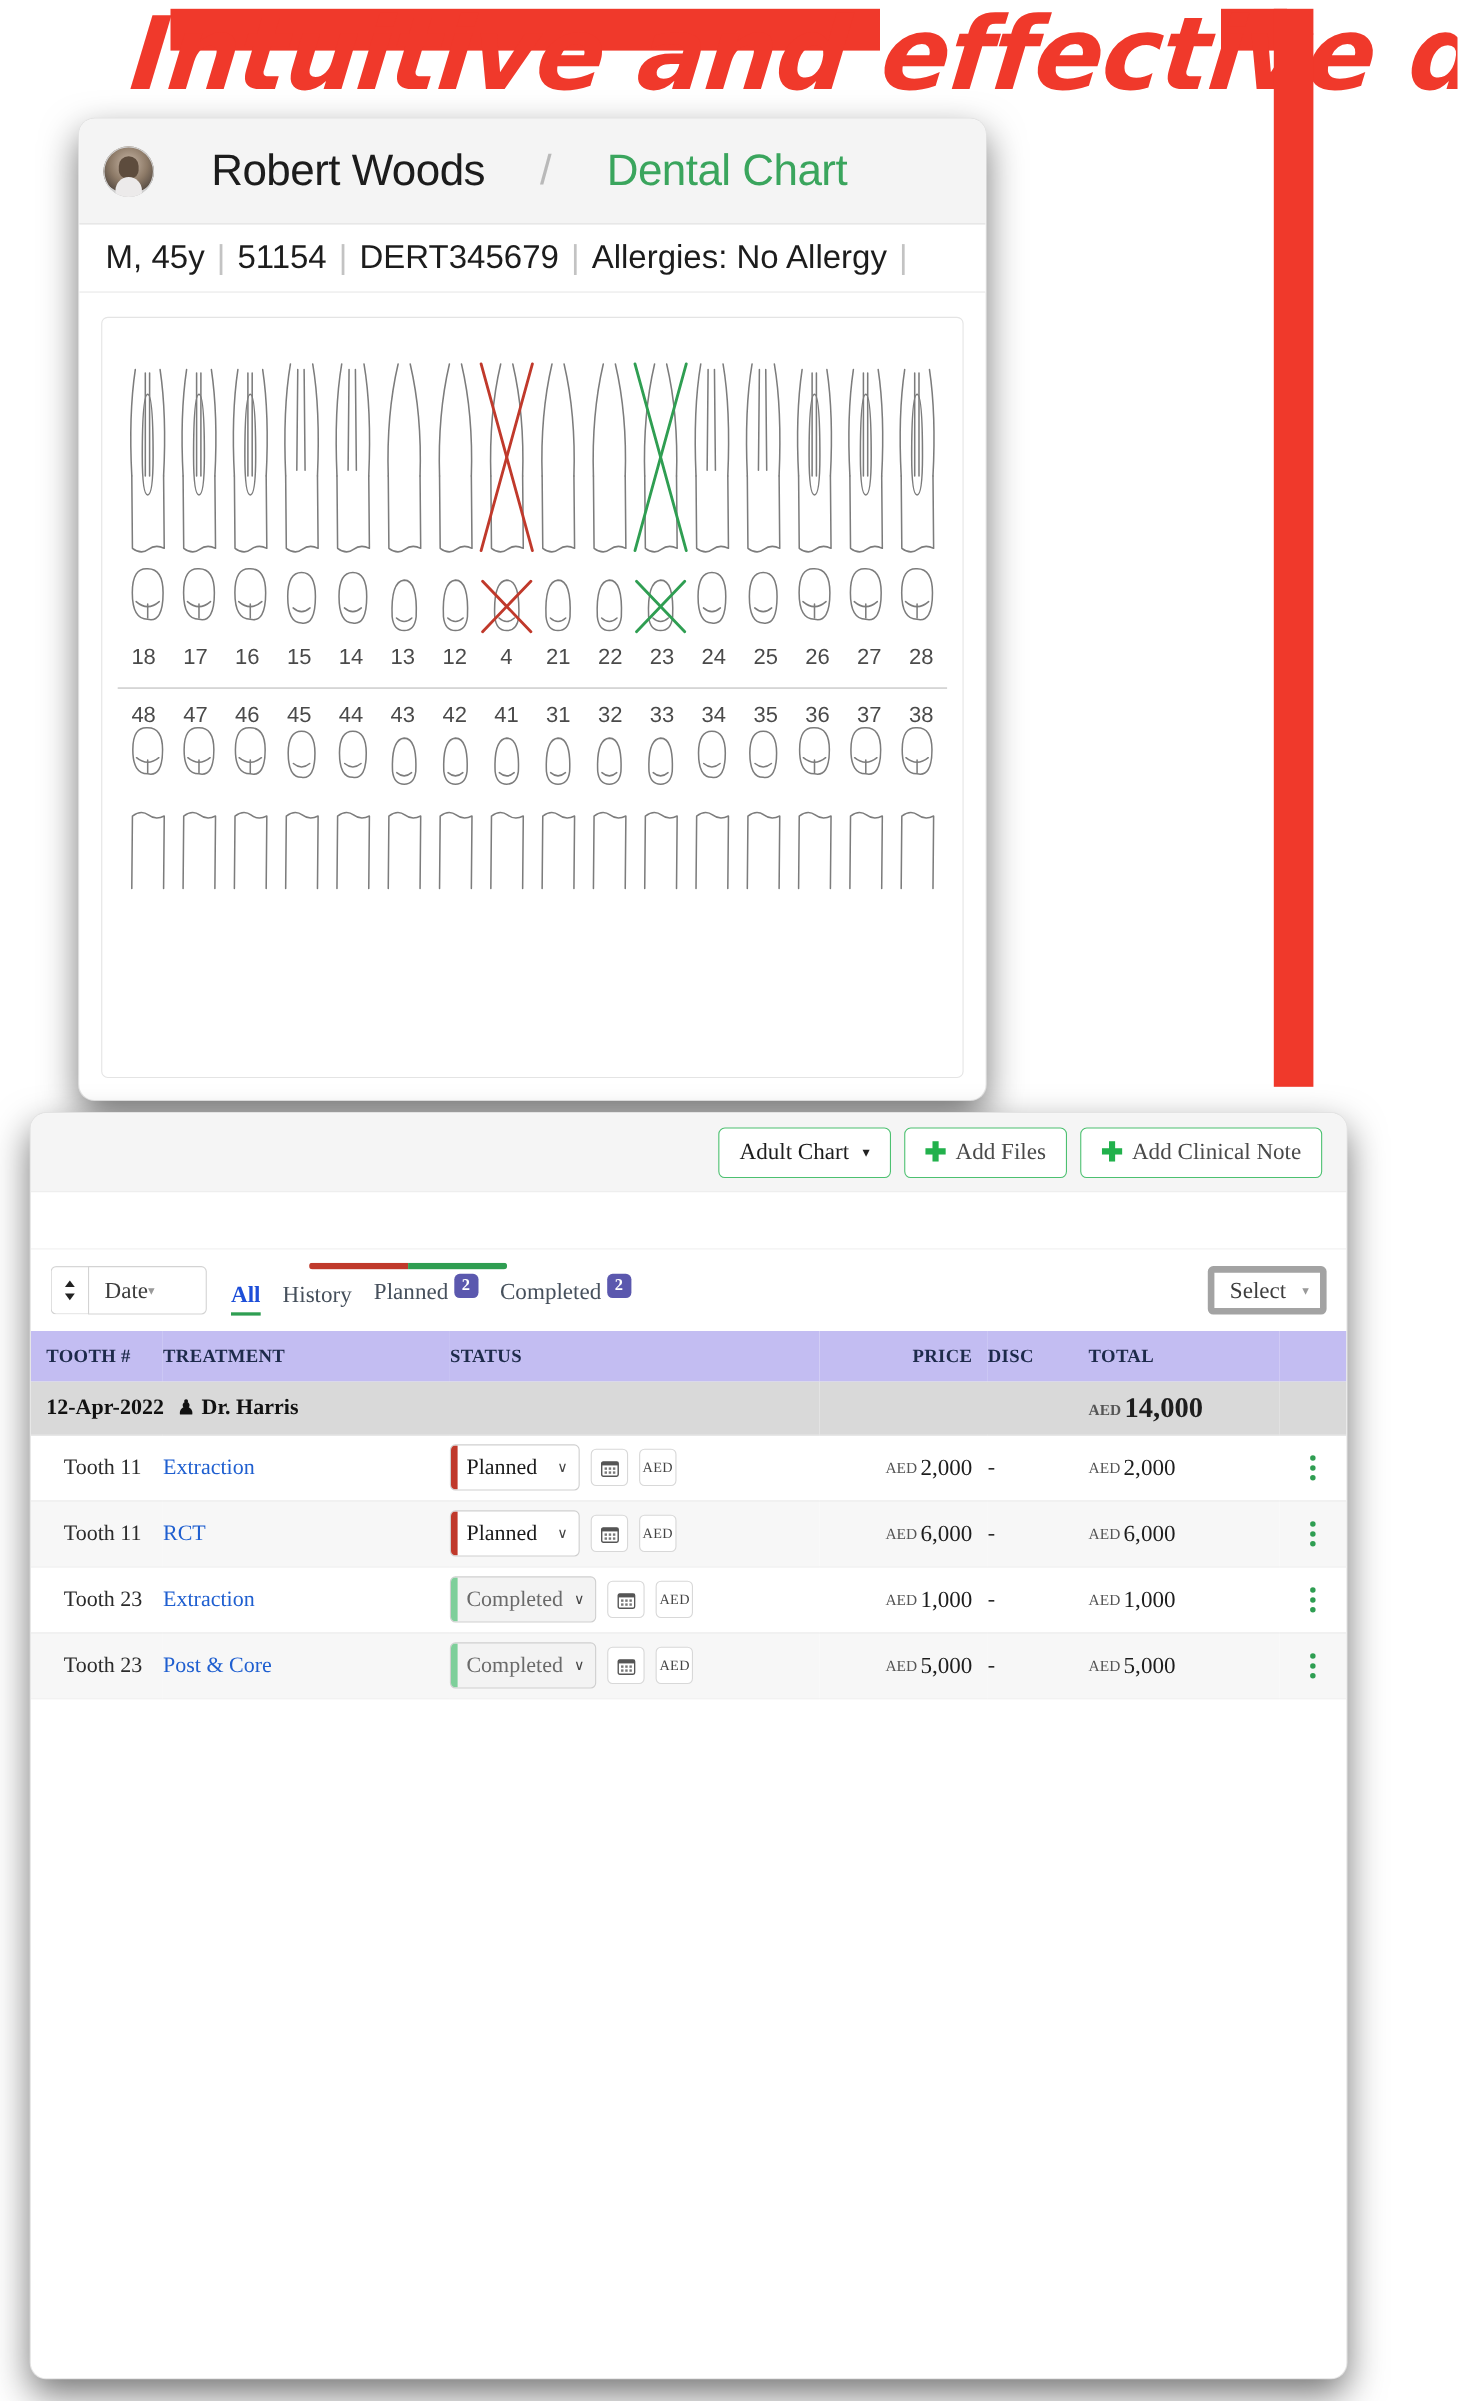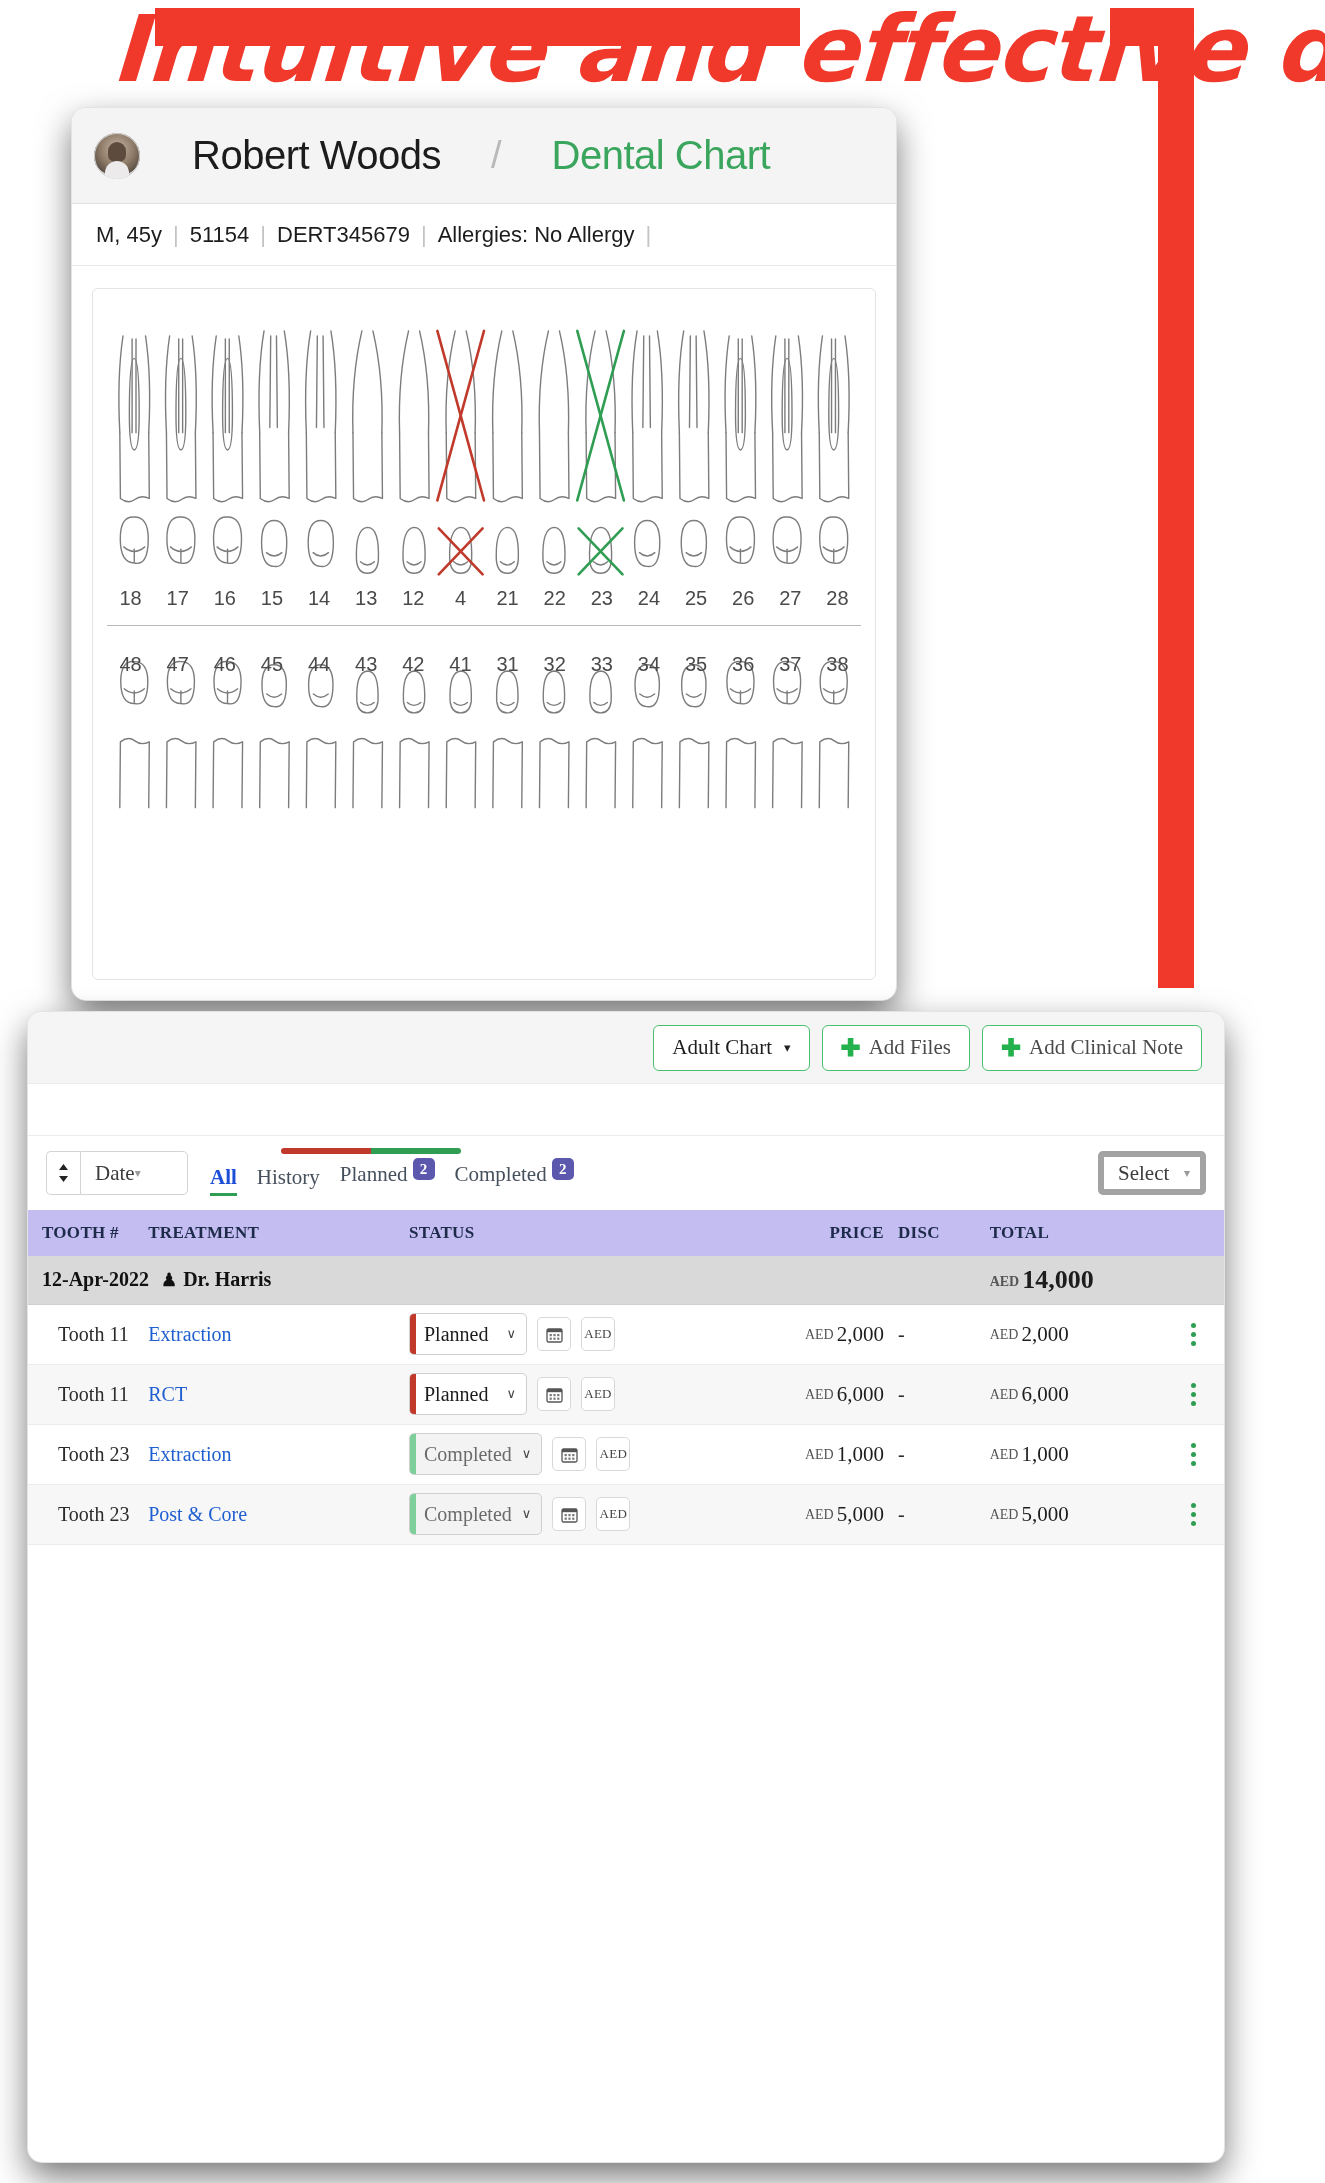--- a/index.html
+++ b/index.html
@@ -82,7 +82,7 @@
 
   .demo-bar {
     height: 62px; display: flex; align-items: center;
-    padding-left: 24px; font-size: 22px; color: #1c1c1c;
+    padding-left: 24px; font-size: 30px; color: #1c1c1c;
     background: #ffffff; border-bottom: 1px solid #e8e8e8;
   }
   .demo-bar .sep { color: #c3c3c3; margin: 0 11px; }

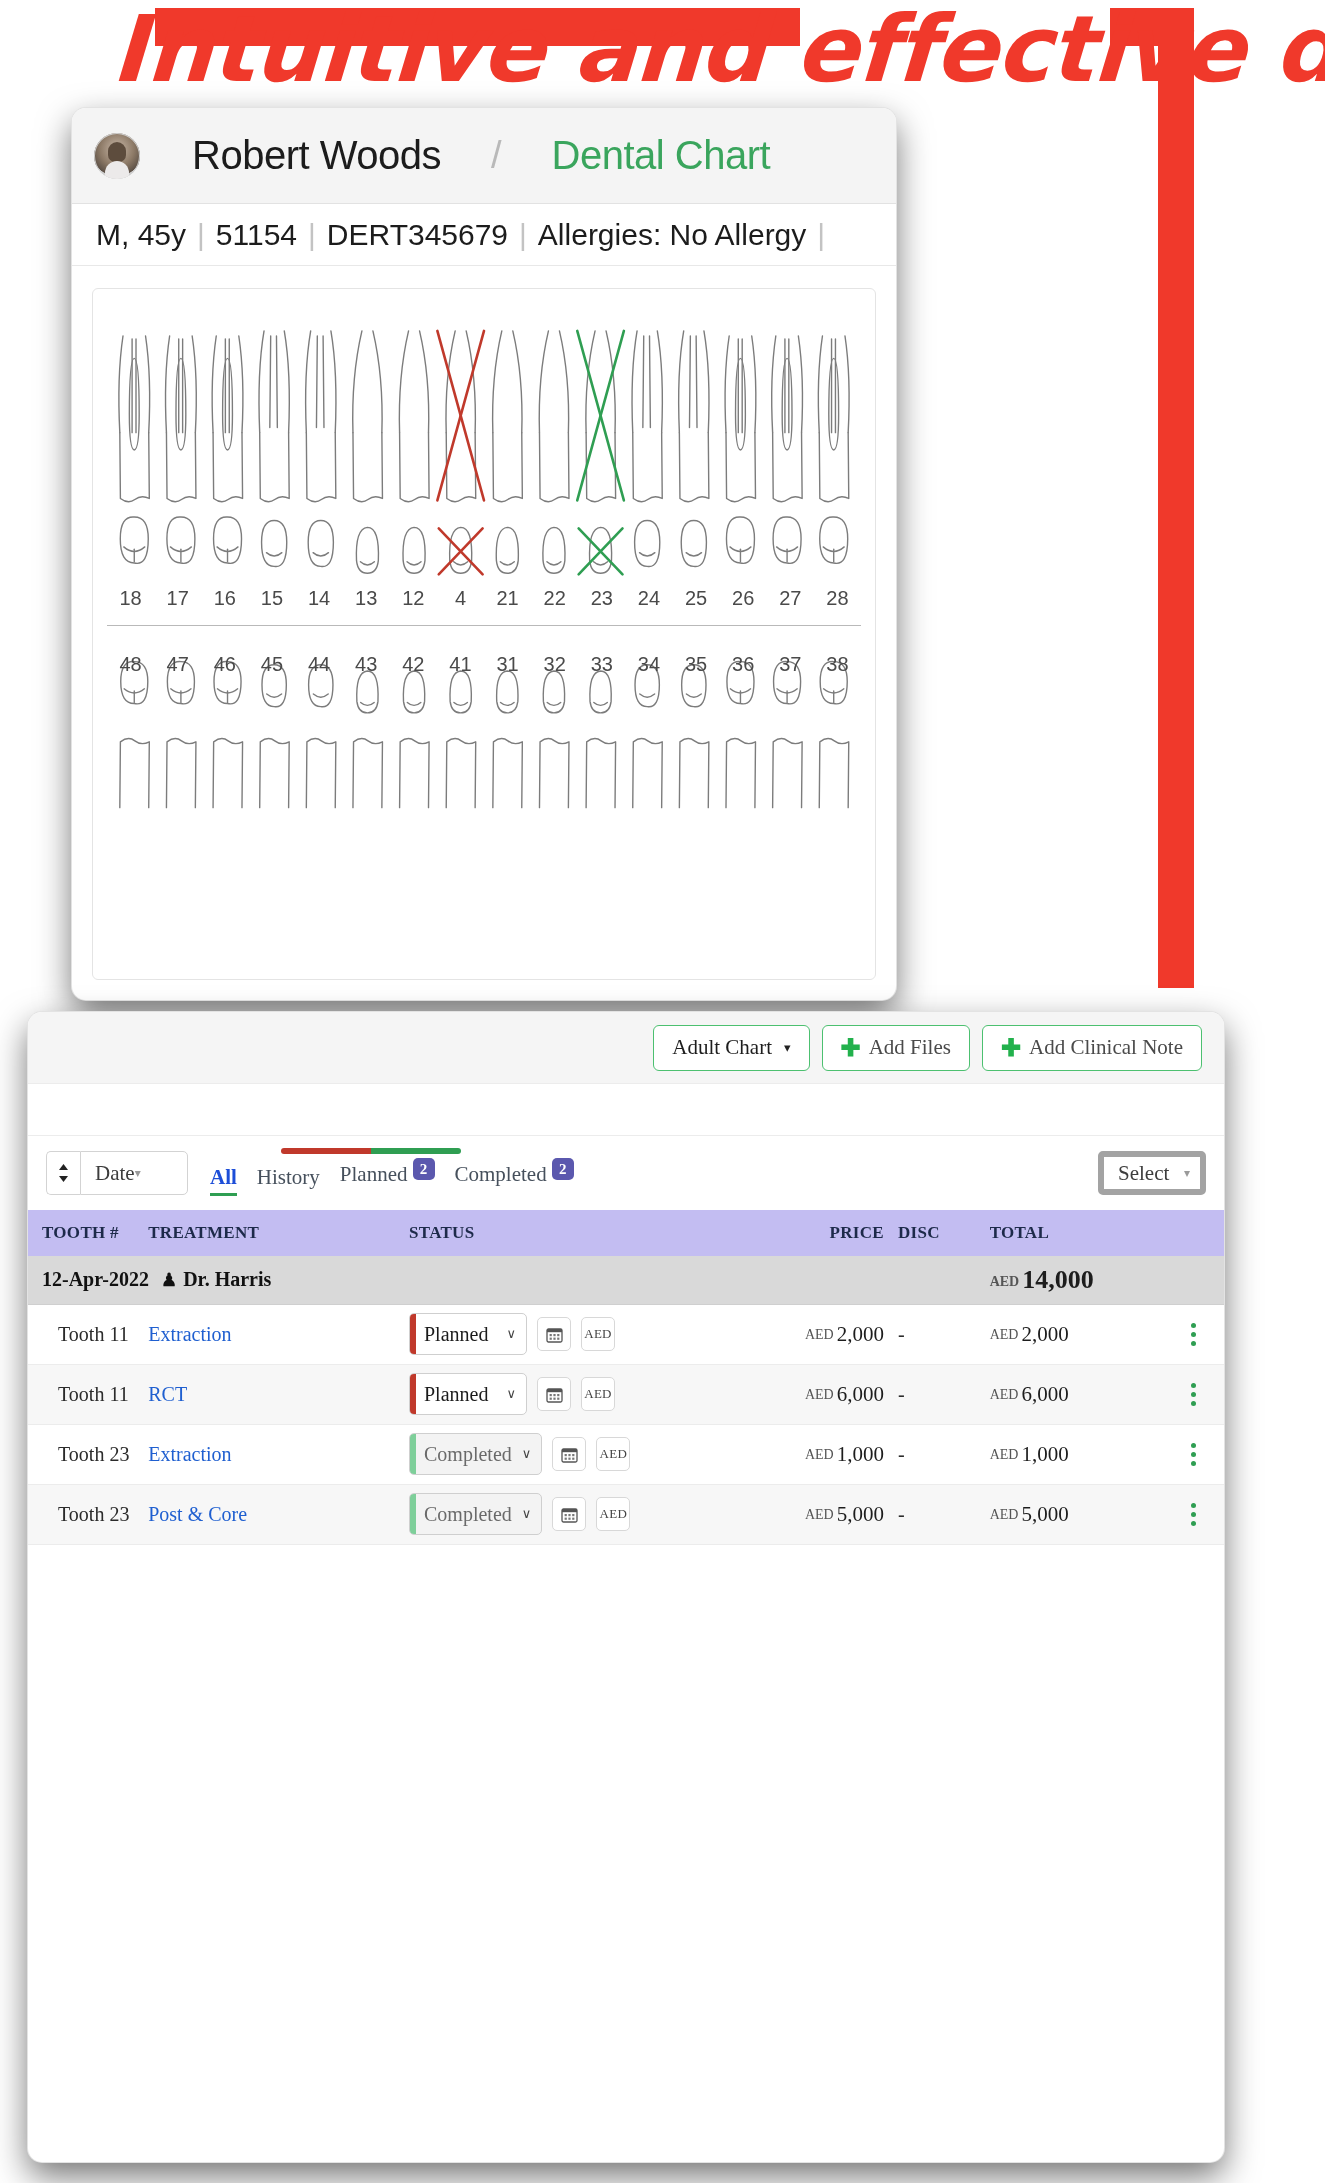--- a/index.html
+++ b/index.html
@@ -104,7 +104,7 @@
   }
   .num-row span { width: 48px; text-align: center; }
   .row-upper-nums { top: 298px; }
-  .row-lower-nums { top: 364px; }
+  .row-lower-nums { top: 350px; }
   .midline {
     position: absolute; left: 14px; right: 14px; top: 336px;
     height: 1px; background: #b9b9b9;

